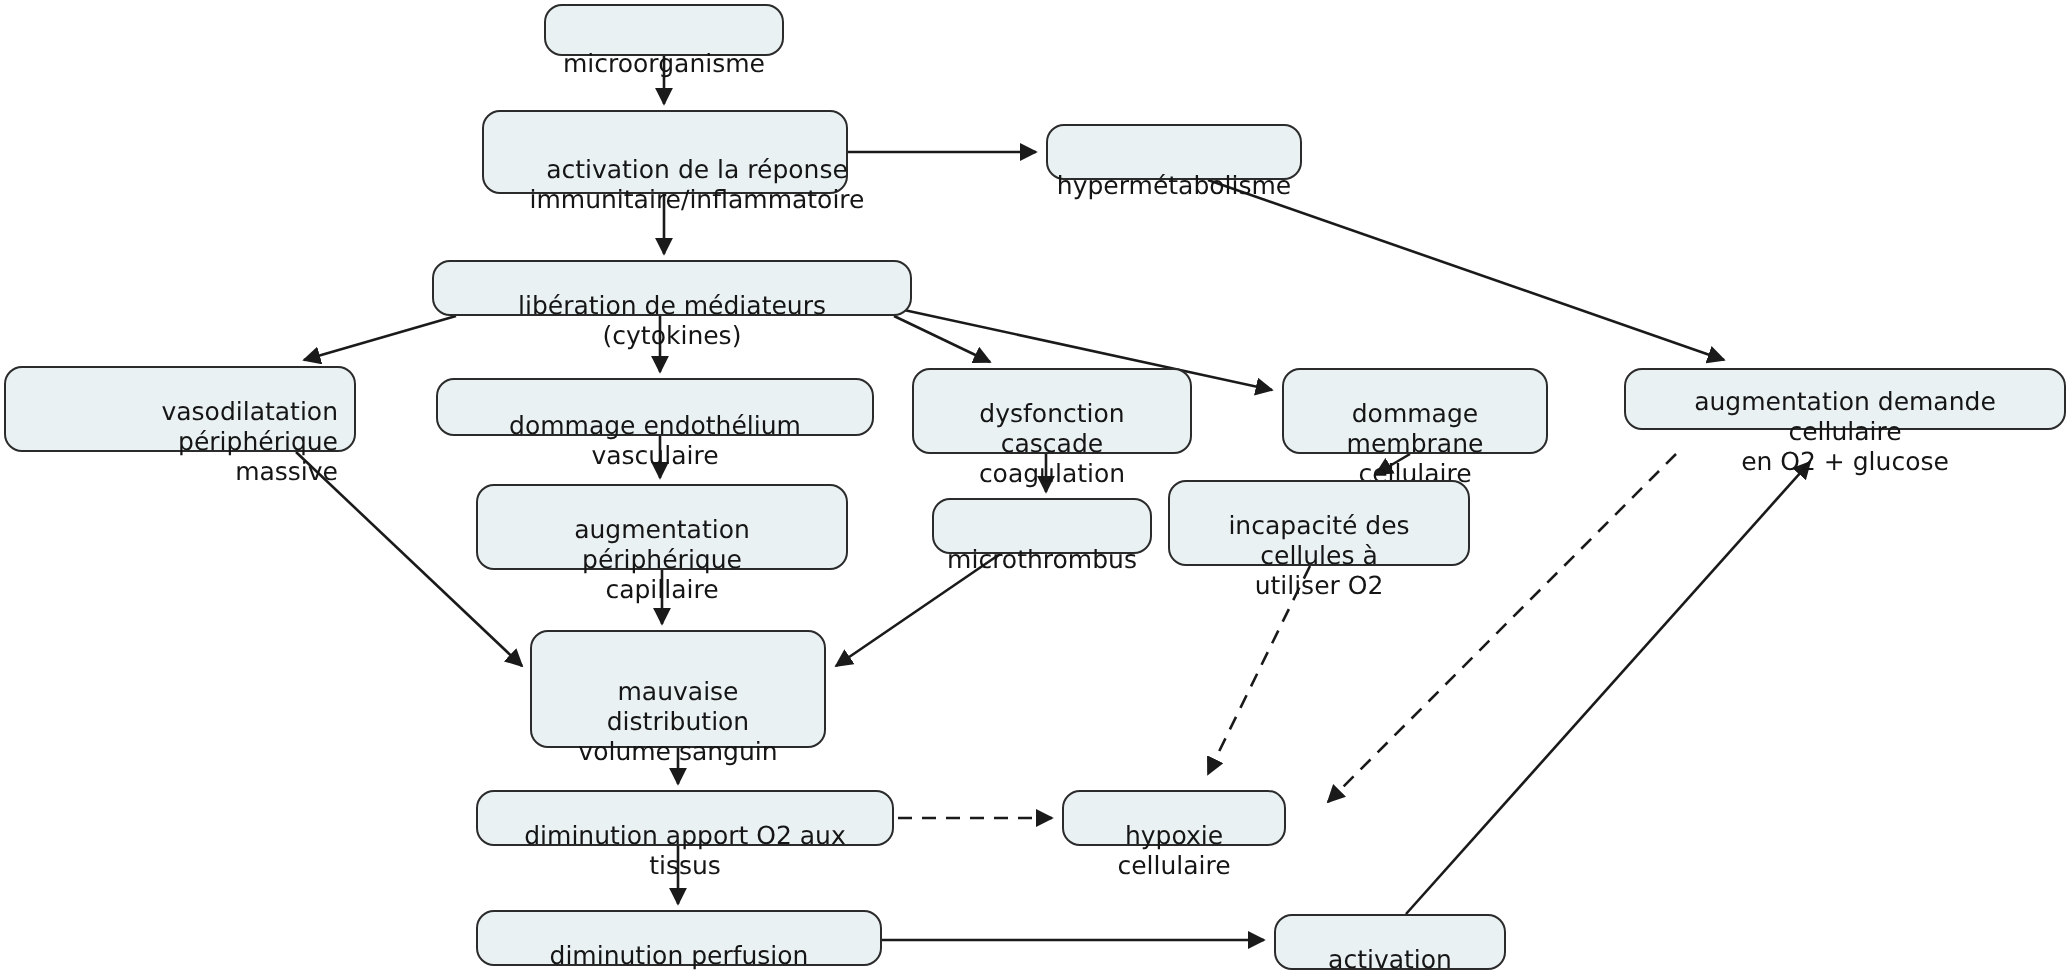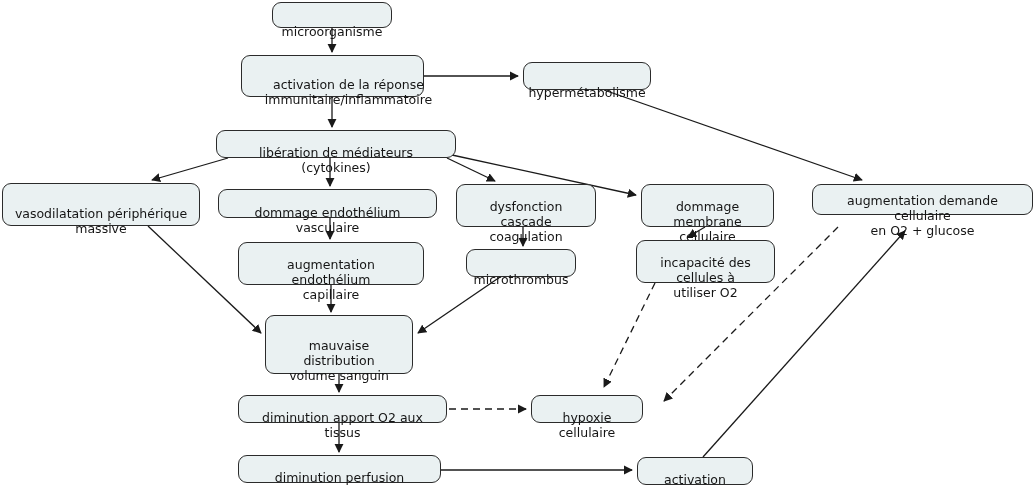--- a/index.html
+++ b/index.html
@@ -88,7 +88,7 @@
       <div class="node" style="left: 216px; top: 130px; width: 240px; height: 28px; background: rgb(234, 241, 242); border-color: rgb(43, 43, 43); color: rgb(21, 21, 21);">
         <span>libération de médiateurs (cytokines)</span>
       </div>
-      <div class="node" style="left: 2px; top: 183px; width: 198px; height: 43px; background: rgb(234, 241, 242); border-color: rgb(43, 43, 43); color: rgb(21, 21, 21);">
+      <div class="node" style="left: 2px; top: 183px; width: 176px; height: 43px; background: rgb(234, 241, 242); border-color: rgb(43, 43, 43); color: rgb(21, 21, 21); text-align: right;">
         <span>vasodilatation périphérique
 massive</span>
       </div>

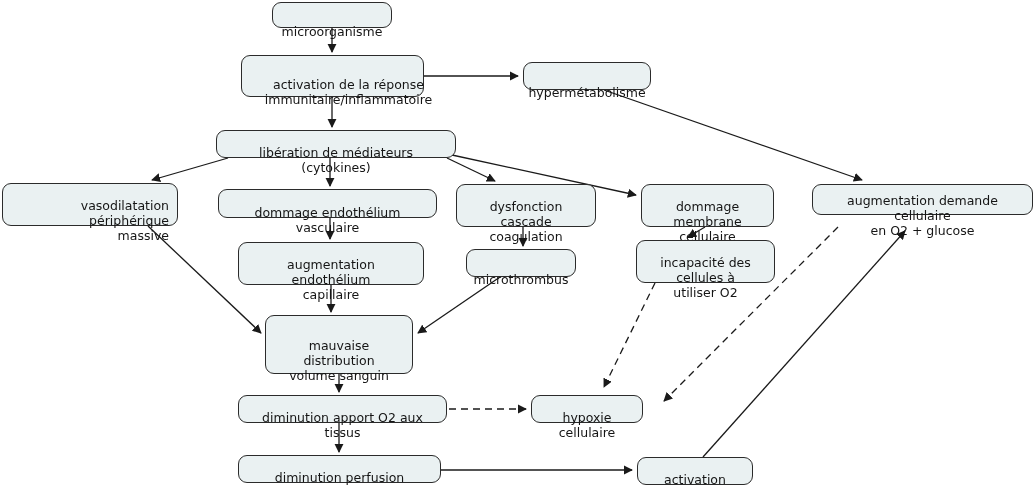--- a/index.html
+++ b/index.html
@@ -108,7 +108,7 @@
 en O2 + glucose</span>
       </div>
       <div class="node" style="left: 238px; top: 242px; width: 186px; height: 43px; background: rgb(234, 241, 242); border-color: rgb(43, 43, 43); color: rgb(21, 21, 21);">
-        <span>augmentation endothélium
+        <span>augmentation périphérique
 capillaire</span>
       </div>
       <div class="node" style="left: 466px; top: 249px; width: 110px; height: 28px; background: rgb(234, 241, 242); border-color: rgb(43, 43, 43); color: rgb(21, 21, 21);">

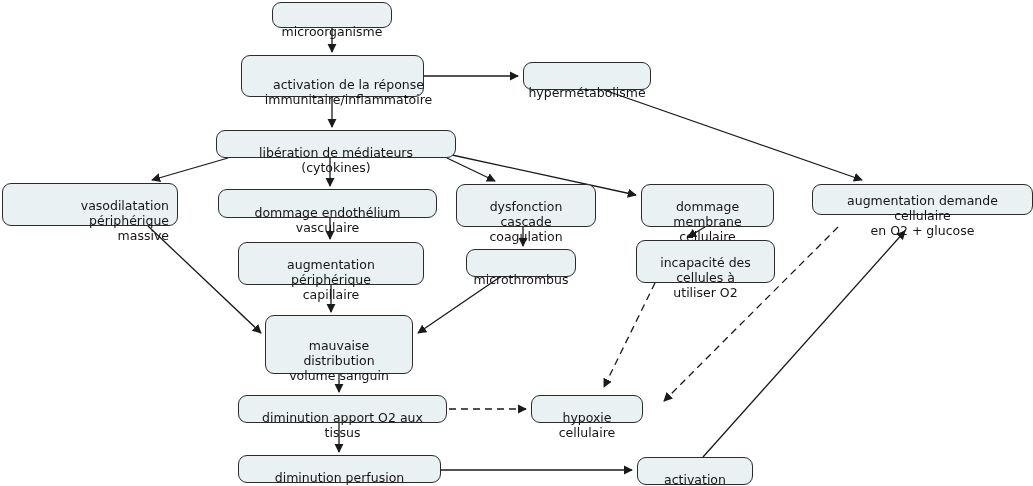--- a/index.html
+++ b/index.html
@@ -114,7 +114,7 @@
       <div class="node" style="left: 466px; top: 249px; width: 110px; height: 28px; background: rgb(234, 241, 242); border-color: rgb(43, 43, 43); color: rgb(21, 21, 21);">
         <span>microthrombus</span>
       </div>
-      <div class="node" style="left: 636px; top: 240px; width: 139px; height: 43px; background: rgb(234, 241, 242); border-color: rgb(43, 43, 43); color: rgb(21, 21, 21);">
+      <div class="node" style="left: 584px; top: 240px; width: 151px; height: 43px; background: rgb(234, 241, 242); border-color: rgb(43, 43, 43); color: rgb(21, 21, 21);">
         <span>incapacité des cellules à
 utiliser O2</span>
       </div>

